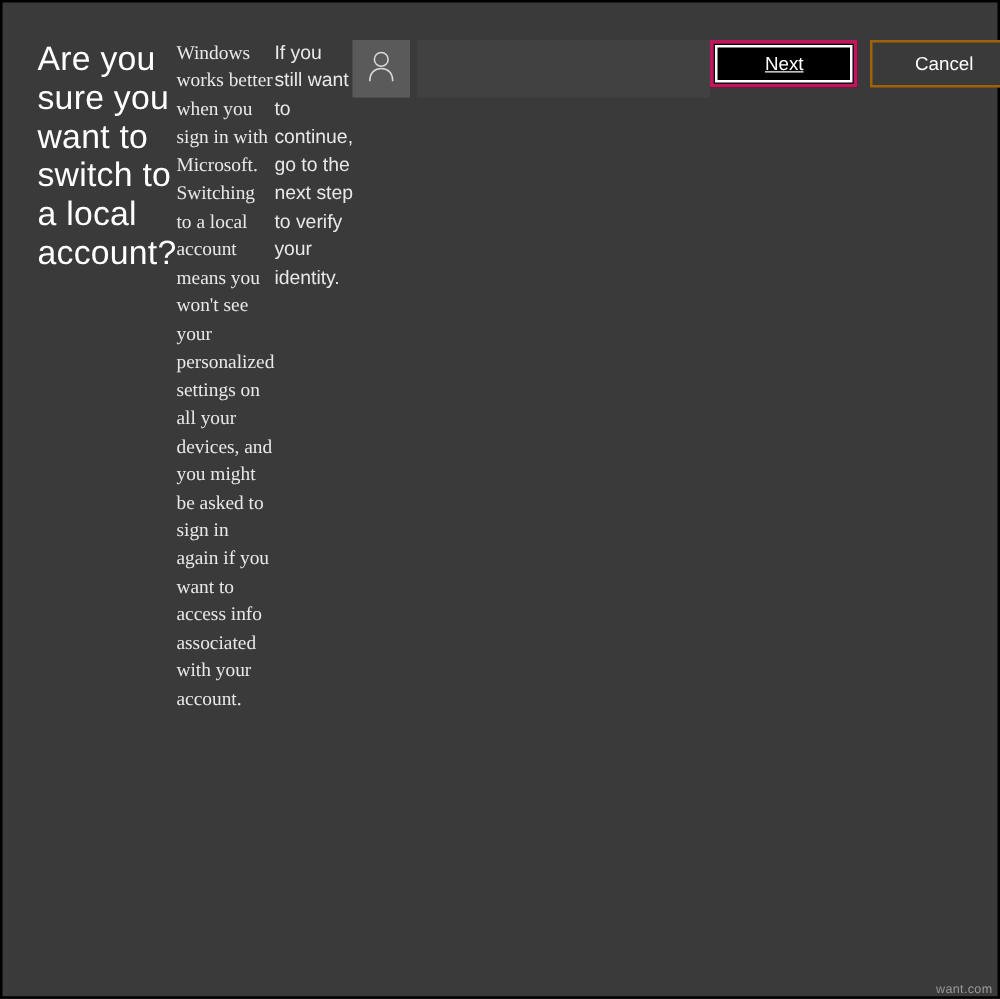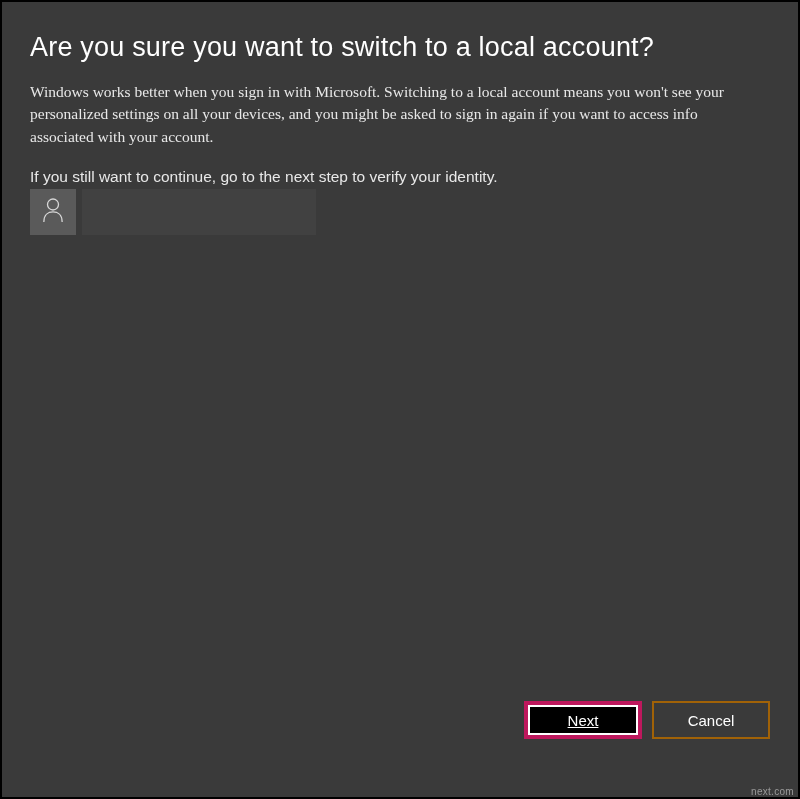--- a/index.html
+++ b/index.html
@@ -23,9 +23,9 @@
       bottom: 2px;
       background: #3a3a3a;
       color: #ffffff;
-      padding: 30px 28px 44px 28px;
+      padding: 30px 28px 28px 28px;
       display: flex;
-      flex-direction: column;
+      flex-direction: row;
     }
     .heading {
       font-size: 27px;

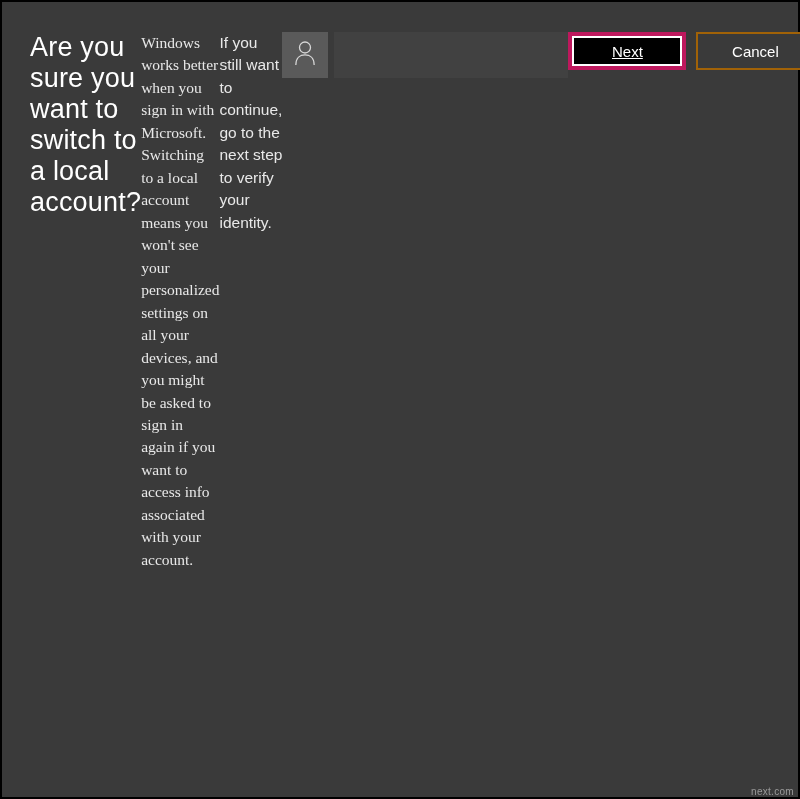--- a/index.html
+++ b/index.html
@@ -104,7 +104,7 @@
     .btn-next {
       background: #000000;
       color: #ffffff;
-      border: 6px solid #be185d;
+      border: 3px solid #be185d;
       outline: 2px solid #ffffff;
       outline-offset: -6px;
       text-decoration: underline;

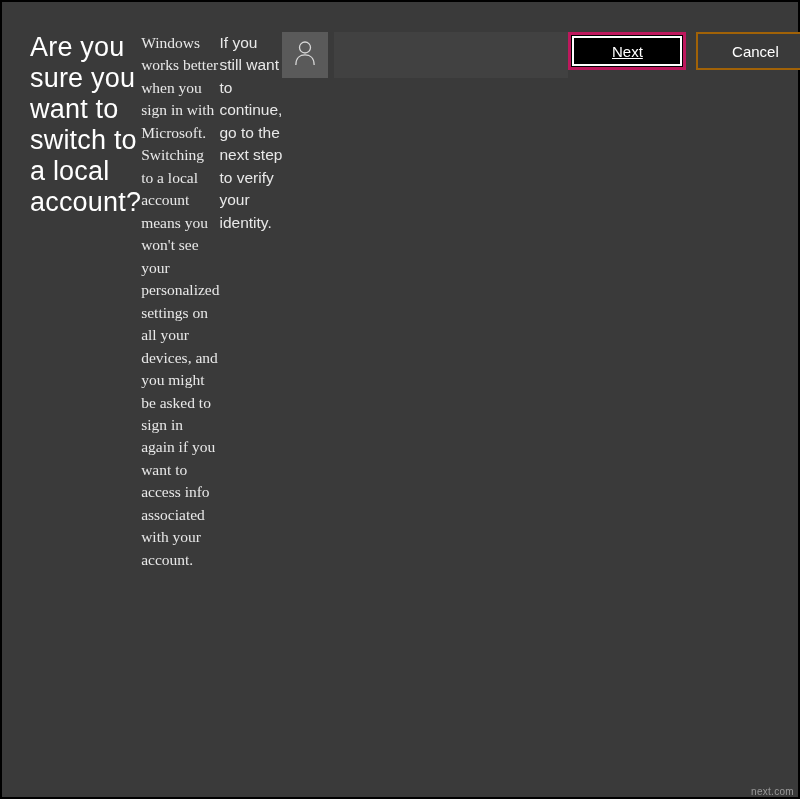--- a/index.html
+++ b/index.html
@@ -155,6 +155,6 @@
 
 </div>
 
-<div class="watermark">next.com</div>
+<div class="watermark">want.com</div>
 
 </body></html>

